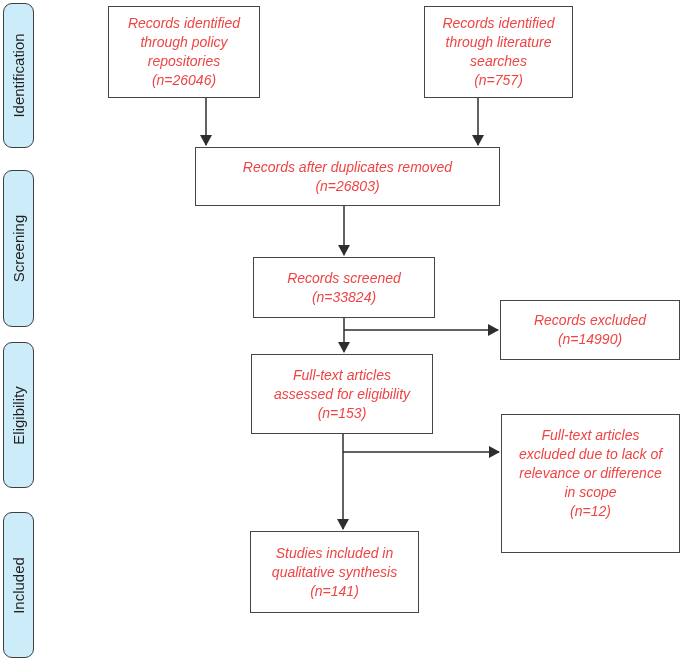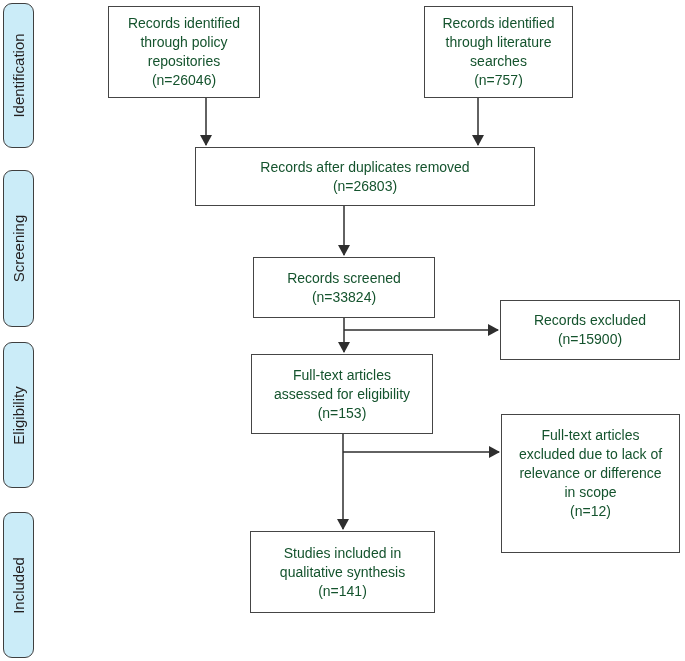--- a/index.html
+++ b/index.html
@@ -38,7 +38,8 @@
     white-space: pre-line;
     font-size: 14px;
     line-height: 19px;
-    color: #14532d;
+    color: #ef4444;
+    font-style: italic;
   }
   .flow-box.top-align {
     align-items: flex-start;

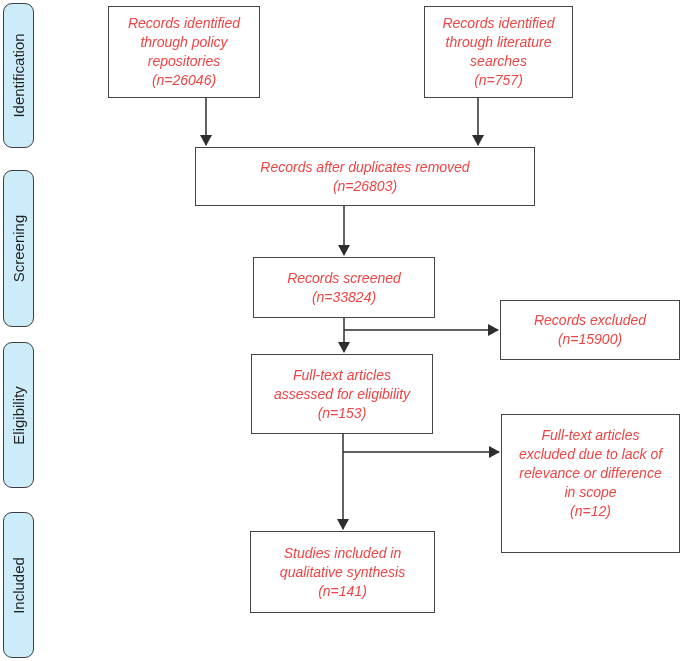--- a/index.html
+++ b/index.html
@@ -113,7 +113,7 @@
 (n=757)</span>
   </div>
 
-  <div class="flow-box" style="left:195px; top:147px; width:340px; height:59px;">
+  <div class="flow-box" style="left:195px; top:147px; width:305px; height:59px;">
     <span class="box-text">Records after duplicates removed
 (n=26803)</span>
   </div>

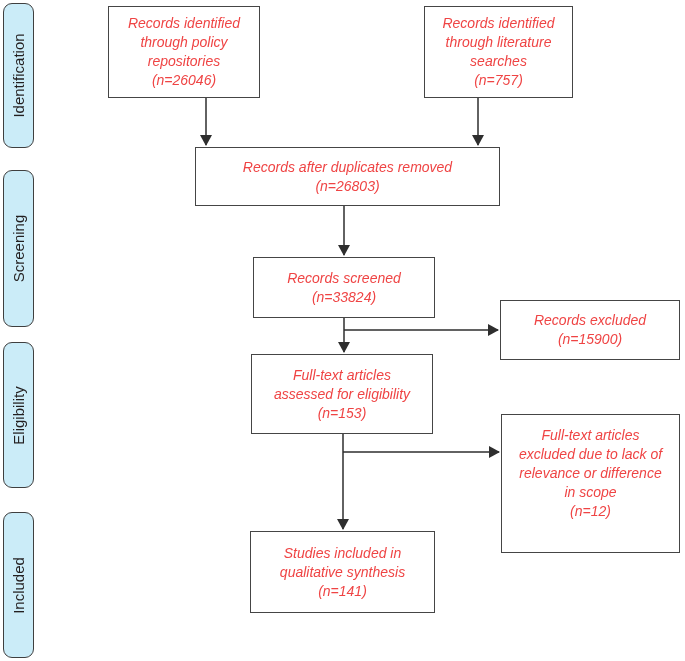--- a/index.html
+++ b/index.html
@@ -125,7 +125,7 @@
 
   <div class="flow-box" style="left:500px; top:300px; width:180px; height:60px;">
     <span class="box-text">Records excluded
-(n=15900)</span>
+(n=14990)</span>
   </div>
 
   <div class="flow-box" style="left:251px; top:354px; width:182px; height:80px;">

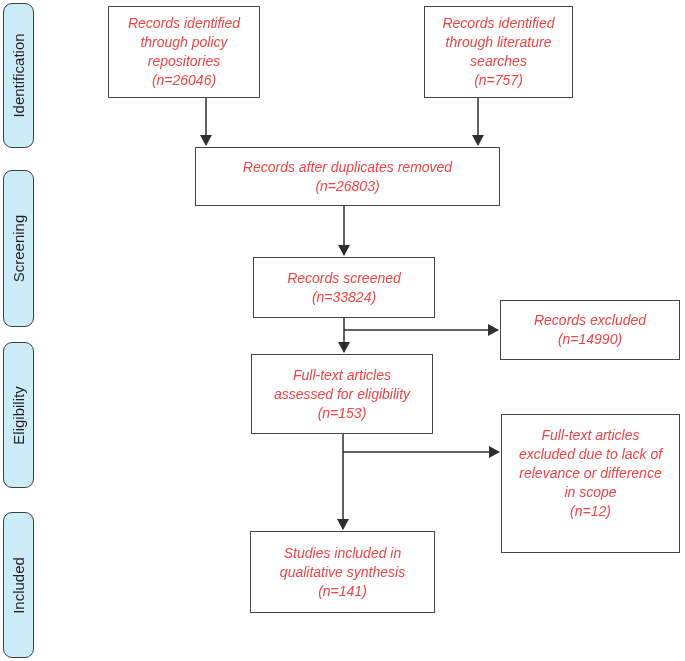--- a/index.html
+++ b/index.html
@@ -142,7 +142,7 @@
 (n=12)</span>
   </div>
 
-  <div class="flow-box" style="left:250px; top:531px; width:185px; height:82px;">
+  <div class="flow-box" style="left:250px; top:531px; width:169px; height:82px;">
     <span class="box-text">Studies included in
 qualitative synthesis
 (n=141)</span>

